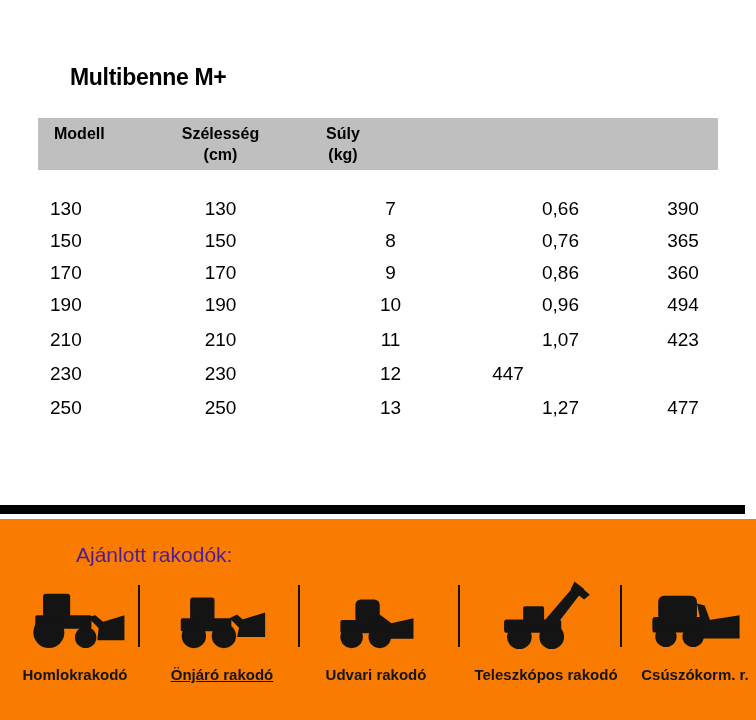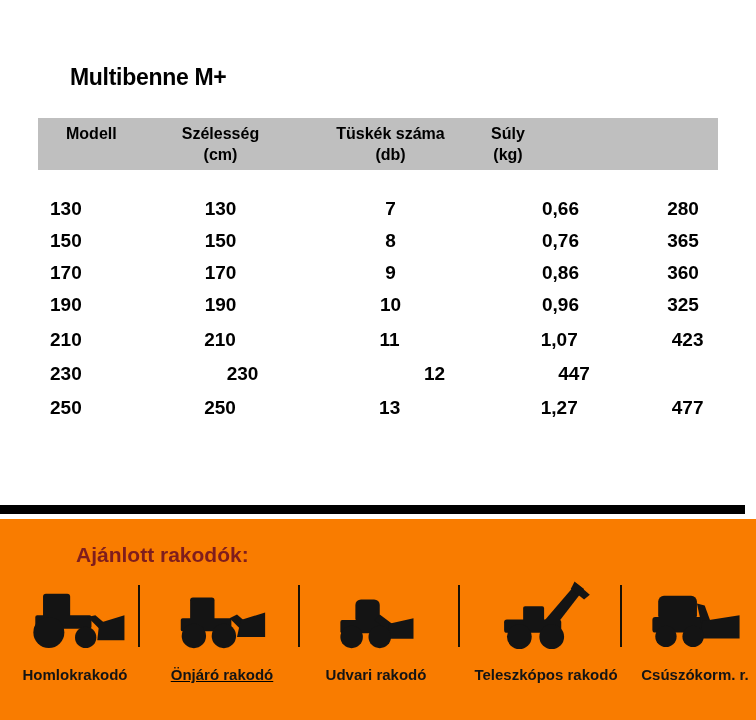--- a/index.html
+++ b/index.html
@@ -37,7 +37,7 @@
   .tr.grp2{height:34px;gap:22px;}
   .tr.first-grp2{margin-top:2px;}
   .tbody{margin-top:23px;}
-  .c1{width:95px;align-items:flex-start;text-align:left;padding-left:28px;}
+  .c1{width:95px;align-items:flex-start;text-align:left;padding-left:16px;}
   .c2{width:175px;}
   .c3{width:165px;}
   .c4{width:175px;}

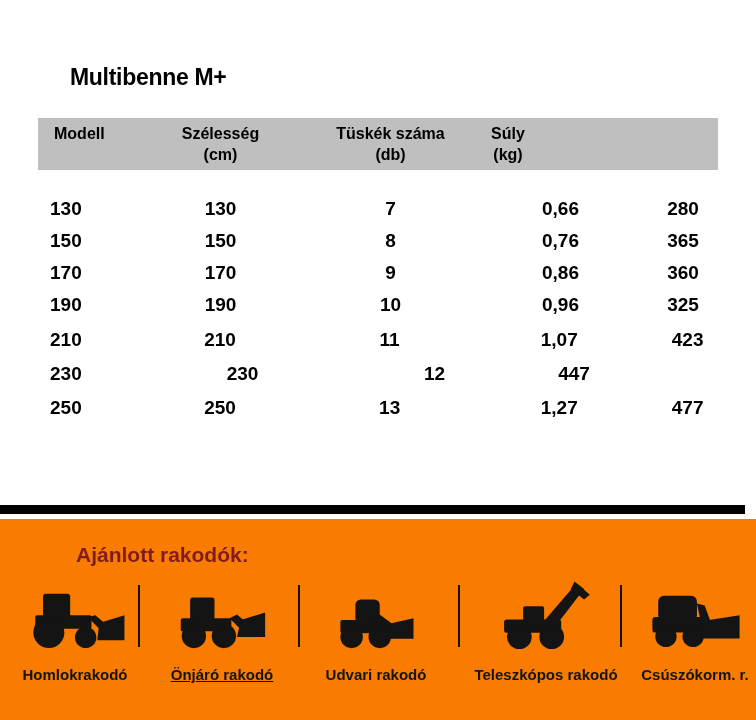--- a/index.html
+++ b/index.html
@@ -105,10 +105,6 @@
         <span>Szélesség</span>
         <span>(cm)</span>
       </div>
-      <div class="th c3">
-        <span>Tüskék száma</span>
-        <span>(db)</span>
-      </div>
       <div class="th c5">
         <span>Súly</span>
         <span>(kg)</span>

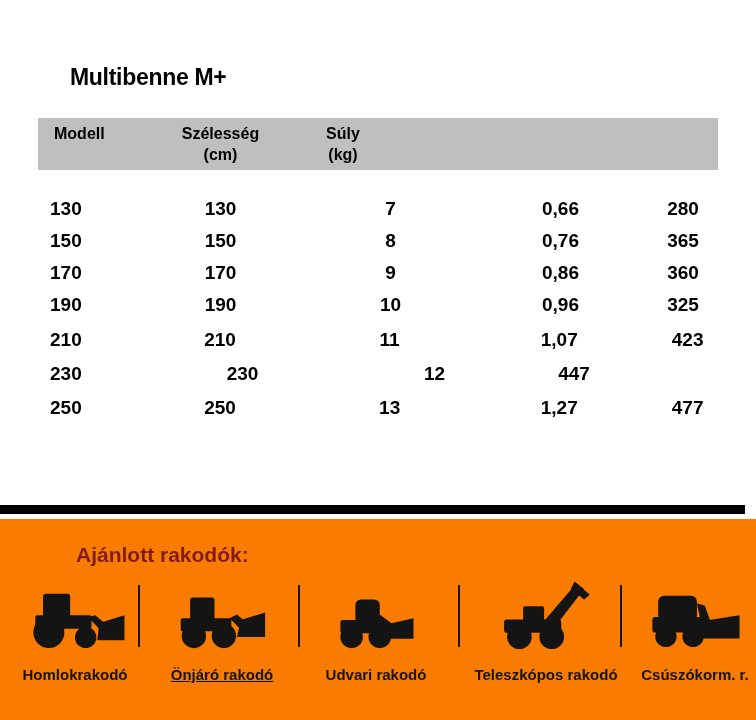--- a/index.html
+++ b/index.html
@@ -33,7 +33,7 @@
     display:flex;flex-direction:column;align-items:center;
     font-weight:700;font-size:16px;line-height:21px;text-align:center;
   }
-  .tr{display:flex;align-items:center;font-size:19px;height:32px;font-weight:bold;}
+  .tr{display:flex;align-items:center;font-size:19px;height:32px;}
   .tr.grp2{height:34px;gap:22px;}
   .tr.first-grp2{margin-top:2px;}
   .tbody{margin-top:23px;}

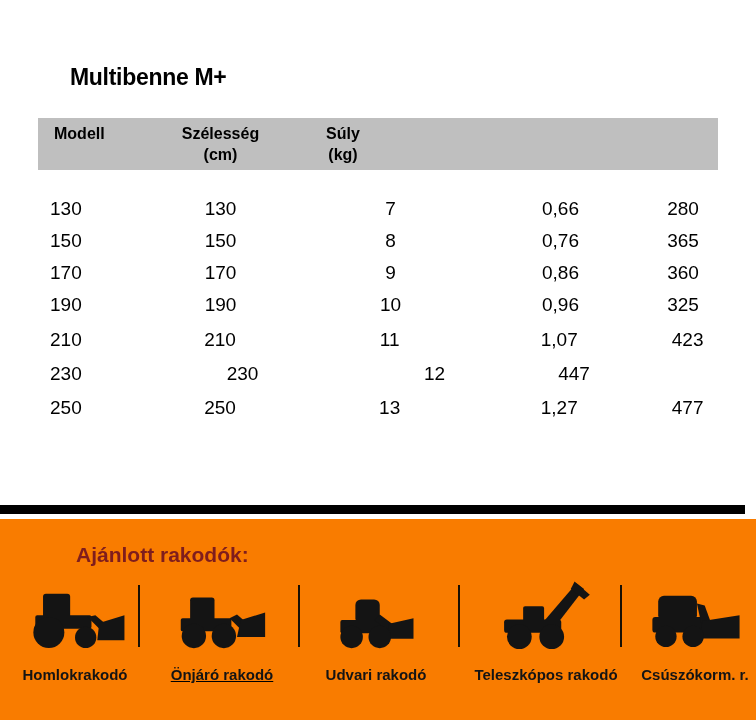--- a/index.html
+++ b/index.html
@@ -117,7 +117,7 @@
         <span class="td c2">130</span>
         <span class="td c3">7</span>
         <span class="td c4">0,66</span>
-        <span class="td c5">280</span>
+        <span class="td c5">390</span>
       </div>
       <div class="tr">
         <span class="td c1">150</span>

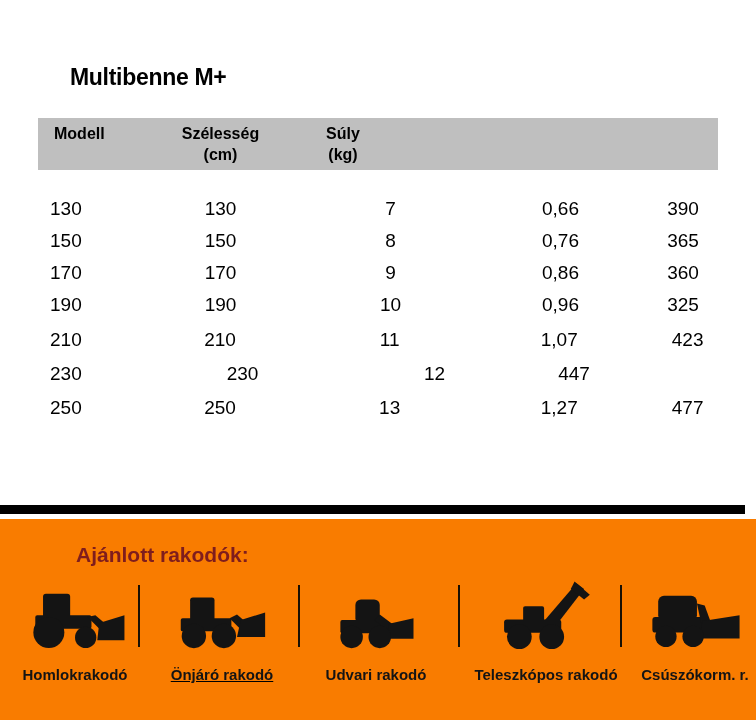--- a/index.html
+++ b/index.html
@@ -138,7 +138,7 @@
         <span class="td c2">190</span>
         <span class="td c3">10</span>
         <span class="td c4">0,96</span>
-        <span class="td c5">325</span>
+        <span class="td c5">494</span>
       </div>
       <div class="tr grp2 first-grp2">
         <span class="td c1">210</span>

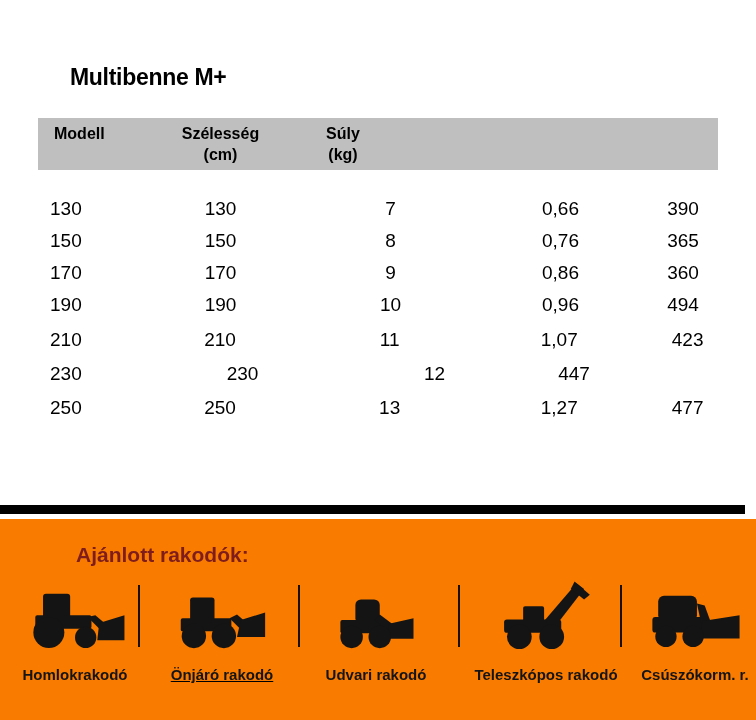--- a/index.html
+++ b/index.html
@@ -34,7 +34,7 @@
     font-weight:700;font-size:16px;line-height:21px;text-align:center;
   }
   .tr{display:flex;align-items:center;font-size:19px;height:32px;}
-  .tr.grp2{height:34px;gap:22px;}
+  .tr.grp2{height:34px;}
   .tr.first-grp2{margin-top:2px;}
   .tbody{margin-top:23px;}
   .c1{width:95px;align-items:flex-start;text-align:left;padding-left:16px;}

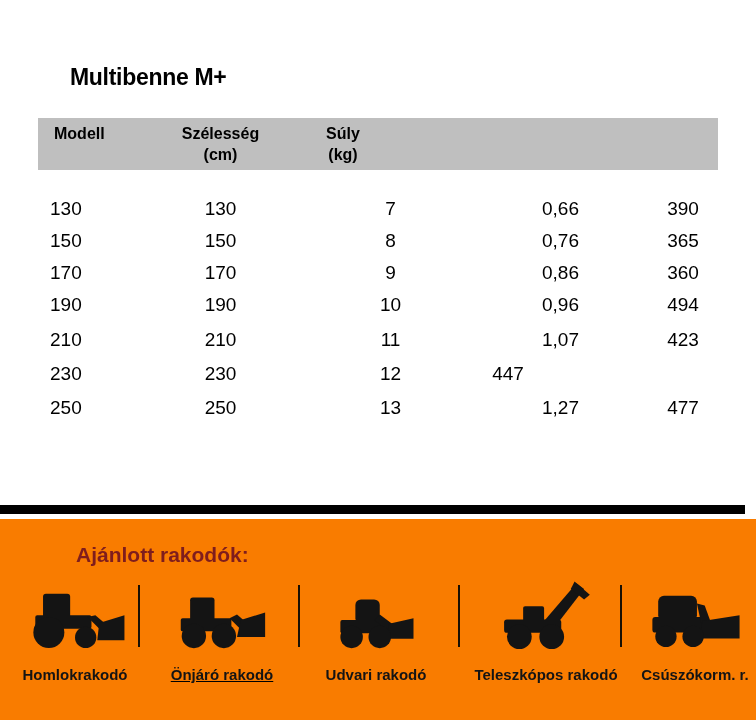--- a/index.html
+++ b/index.html
@@ -59,7 +59,7 @@
   }
   .footer-heading{
     margin:0;position:absolute;left:76px;top:24px;
-    font-size:21px;font-weight:700;color:#7f1d1d;
+    font-size:21px;font-weight:400;color:#4c1d95;
   }
   .machines{
     position:absolute;left:0;top:51px;width:756px;

